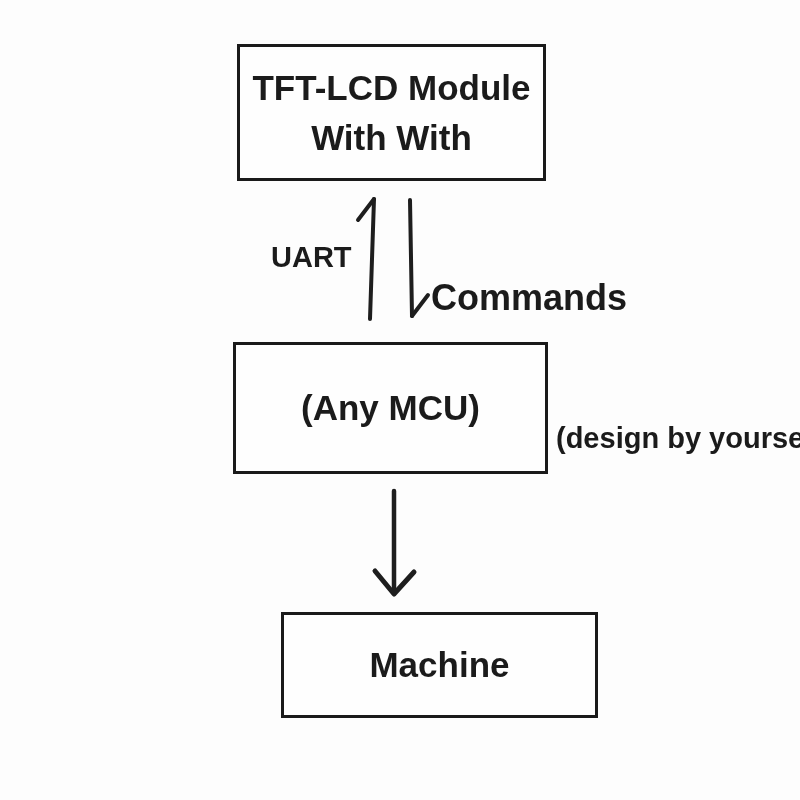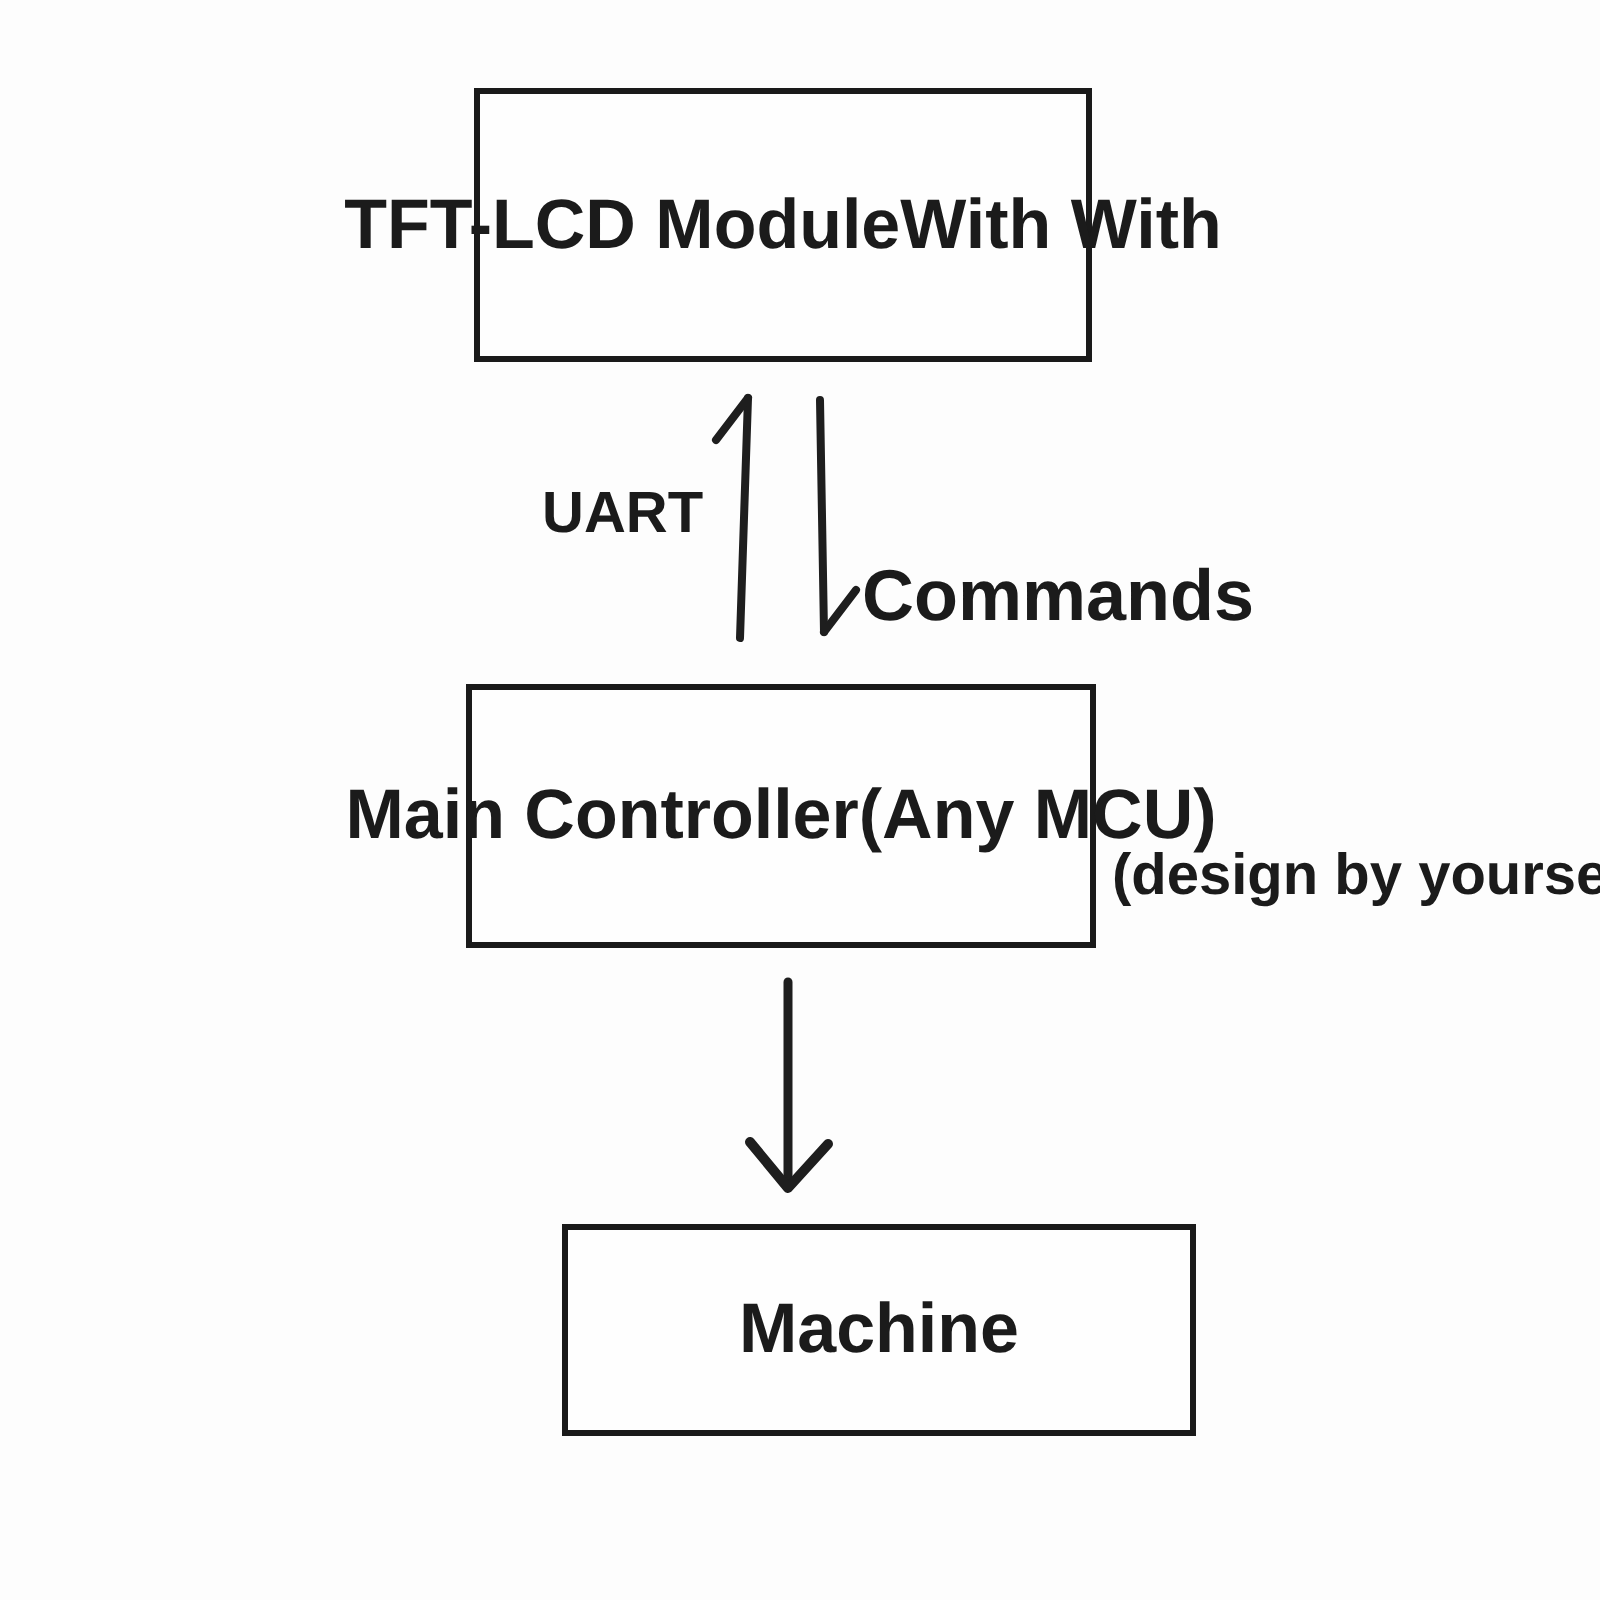--- a/index.html
+++ b/index.html
@@ -34,7 +34,7 @@
     border: 3px solid #1a1a1a;
     background: #fefefe;
     display: flex;
-    flex-direction: row;
+    flex-direction: column;
     align-items: center;
     justify-content: center;
     text-align: center;

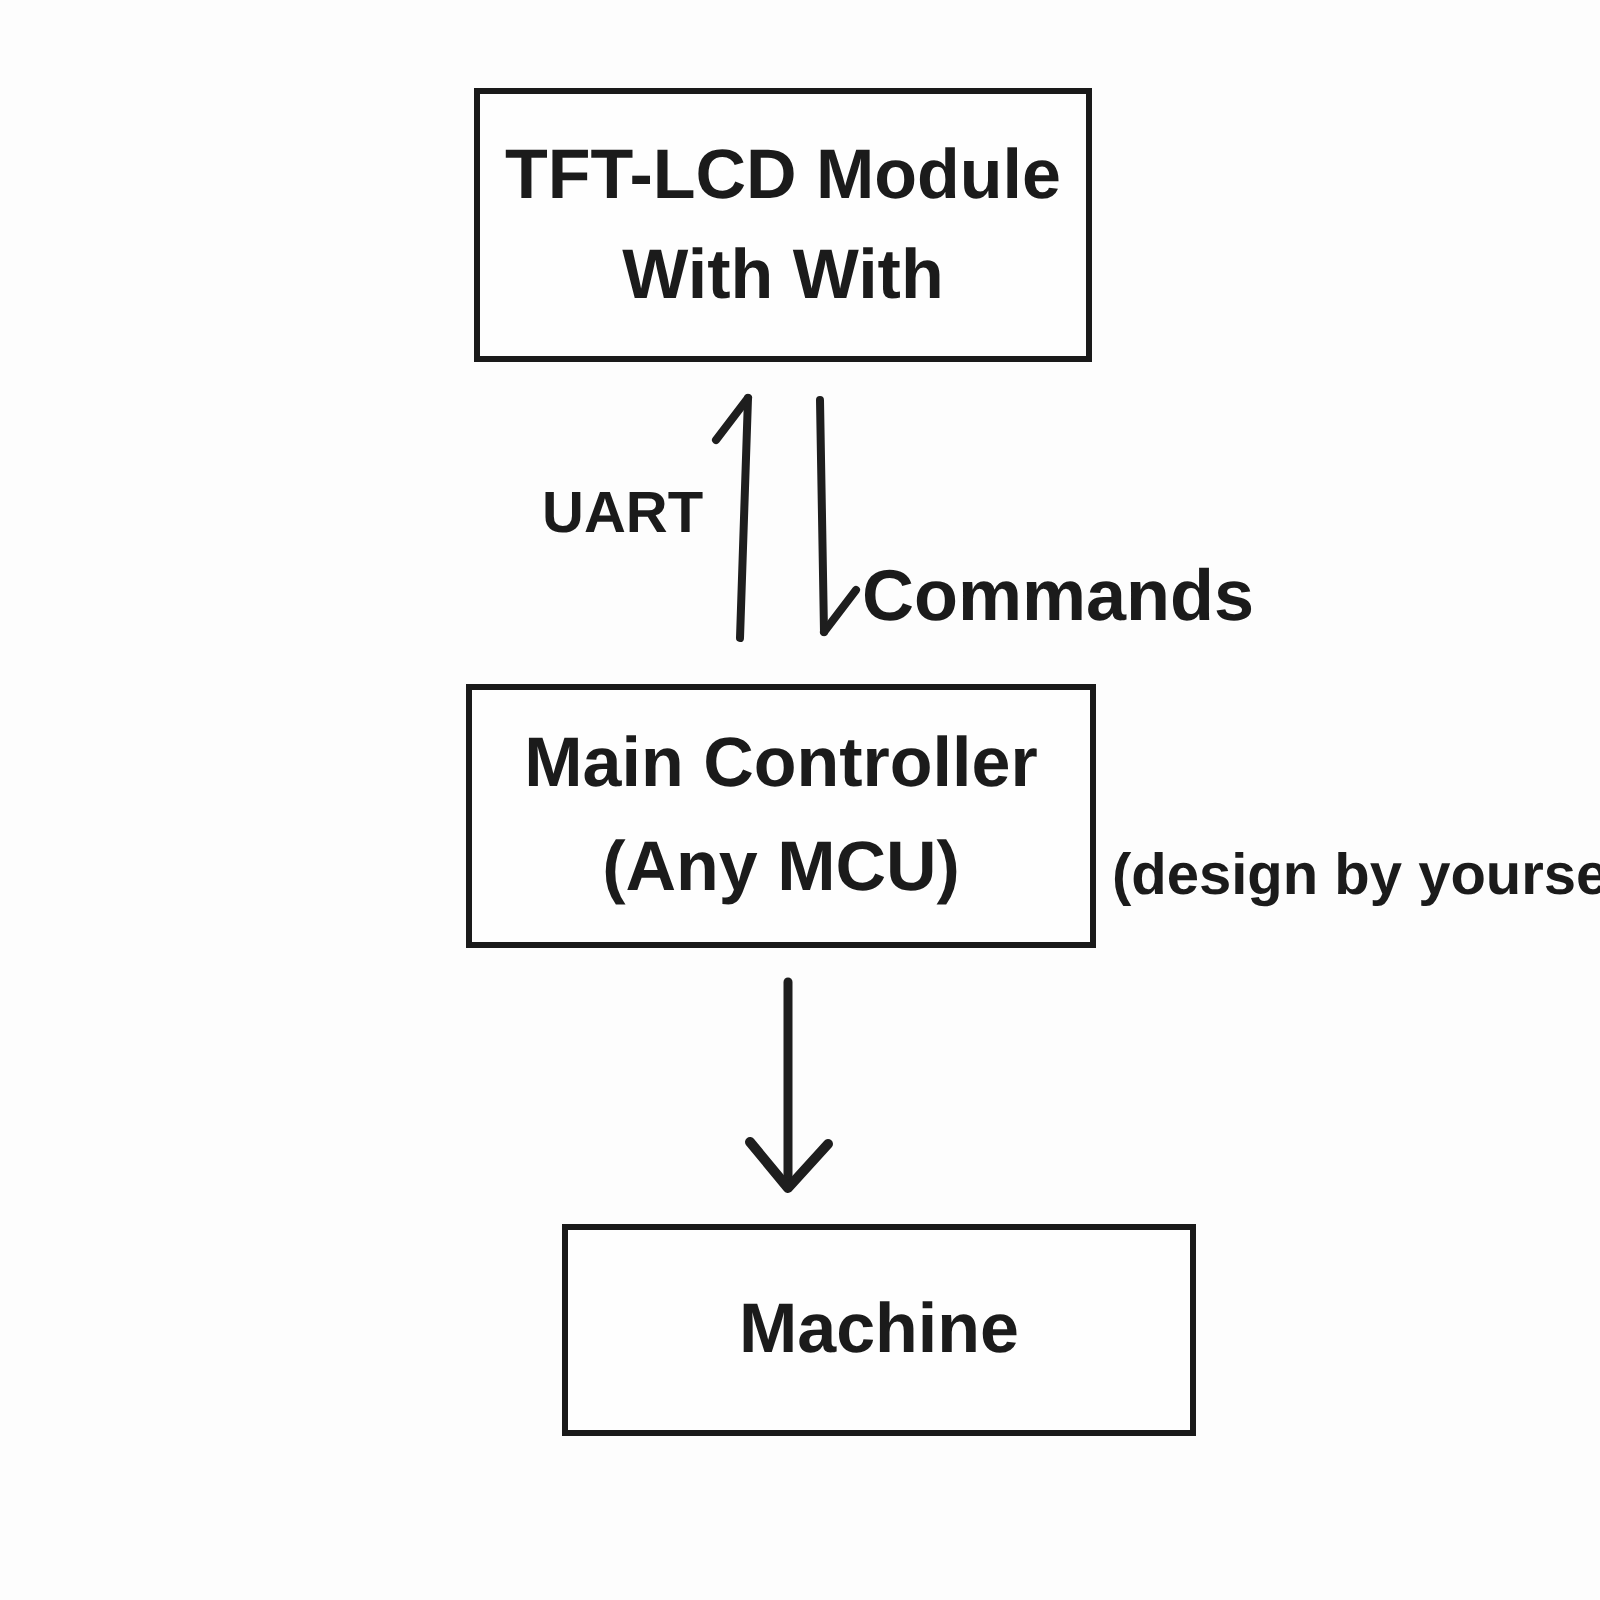--- a/index.html
+++ b/index.html
@@ -120,7 +120,6 @@
   </div>
 
   <div class="node node-mcu">
-    <div class="line">Main Controller</div>
     <div class="line">(Any MCU)</div>
   </div>
 

